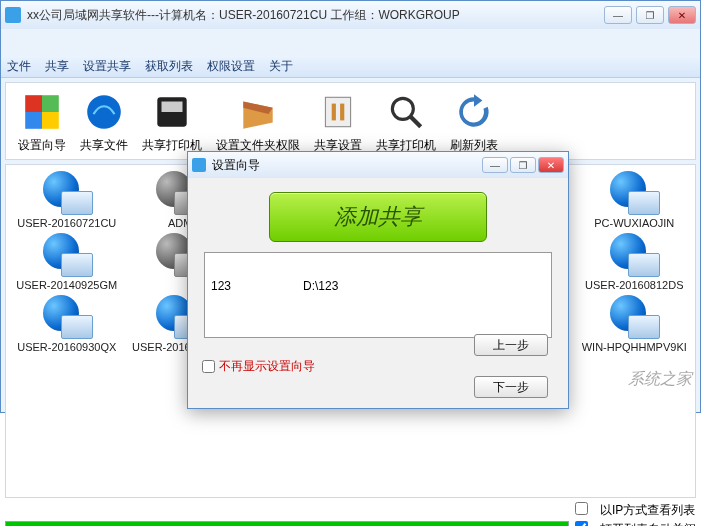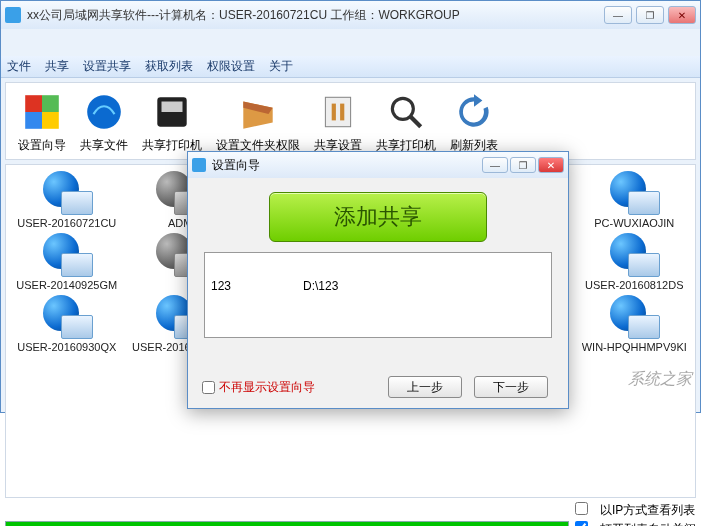--- a/index.html
+++ b/index.html
@@ -45,7 +45,7 @@
 .dlg-controls .win-btn { width: 26px; height: 16px; }
 .dlg-controls .win-btn.close { background: linear-gradient(#ff7a7a,#d93a3a); color: #fff; }
 
-.big-btn { margin: 14px auto 10px; width: 218px; height: 50px; border: 1px solid #4a8a00; border-radius: 6px; background: linear-gradient(#b8f04a,#6fce00); display: flex; align-items: center; justify-content: center; font-size: 22px; color: #2a5500; box-shadow: inset 0 1px 0 #e5ffb0; }
+.big-btn { margin: 14px auto 10px; width: 218px; height: 50px; border: 1px solid #4a8a00; border-radius: 6px; background: linear-gradient(#b8f04a,#6fce00); display: flex; align-items: center; justify-content: center; font-size: 22px; color: #2a5500; box-shadow: inset 0 1px 0 #e5ffb0; font-style: italic; }
 
 .share-table { margin: 0 16px; border: 1px solid #999; background: #fff; height: 86px; font-size: 12px; }
 .share-table .hdr { display: flex; background: #f3f3f3; border-bottom: 1px solid #bbb; }

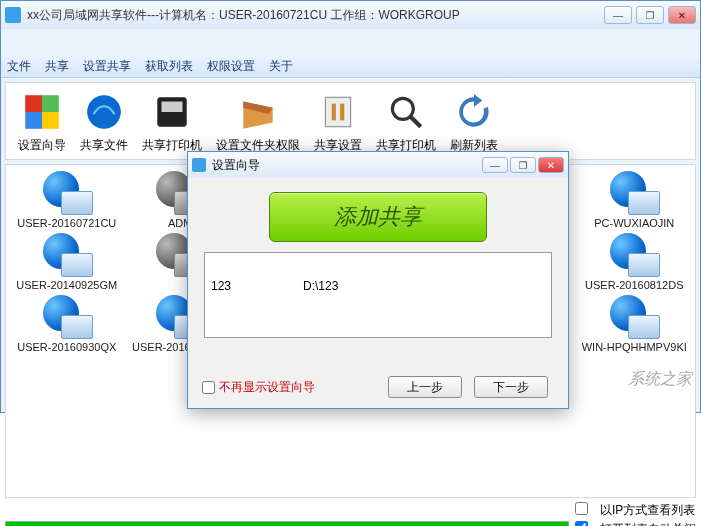--- a/index.html
+++ b/index.html
@@ -58,7 +58,7 @@
 .dlg-footer { position: absolute; bottom: 10px; left: 14px; right: 20px; display: flex; align-items: center; font-size: 12px; }
 .dlg-footer .chk { display: flex; align-items: center; gap: 4px; color: #c00; }
 .dlg-footer .chk input { accent-color: #c00; }
-.dlg-footer .btns { margin-left: auto; display: flex; gap: 12px; }
+.dlg-footer .btns { margin-left: auto; display: flex; gap: 20px; flex-direction: column; }
 .dlg-footer button { width: 74px; height: 22px; font-size: 12px; border: 1px solid #8a8a8a; background: linear-gradient(#fff,#e4e4e4); border-radius: 3px; }
 
 .watermark { position: absolute; right: 8px; bottom: 22px; font-size: 16px; color: rgba(0,0,0,.35); font-style: italic; pointer-events: none; }

